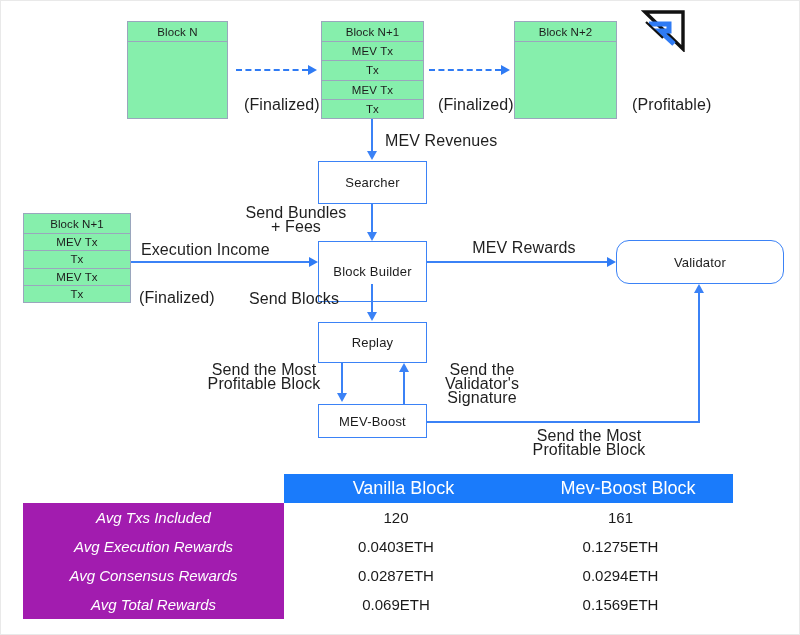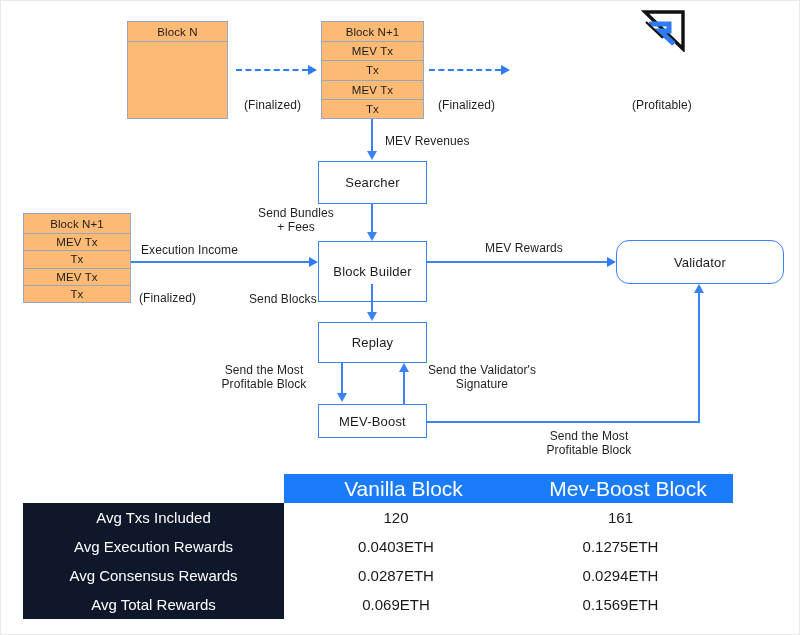--- a/index.html
+++ b/index.html
@@ -27,7 +27,7 @@
     position: absolute;
     box-sizing: border-box;
     border: 1px solid #9aa6bd;
-    background: #fdba74;
+    background: #86efac;
     display: flex;
     flex-direction: column;
   }

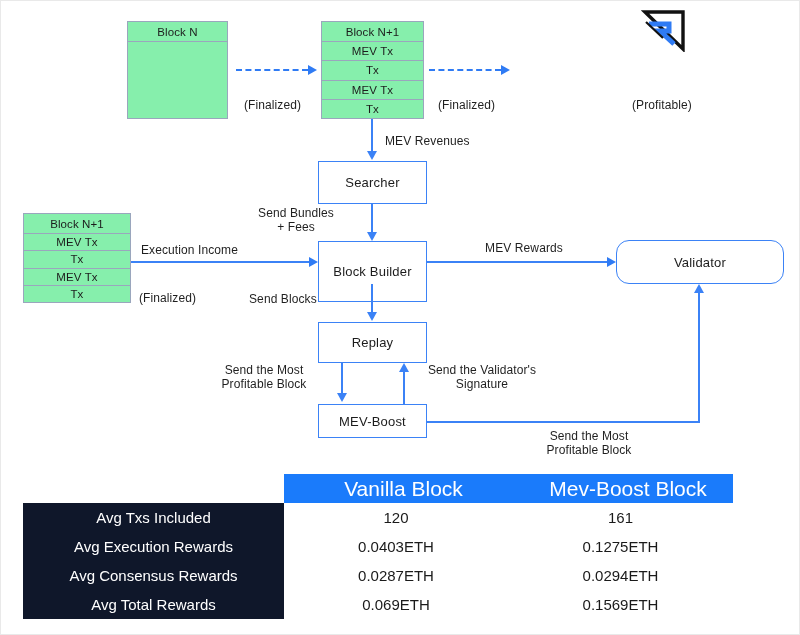--- a/index.html
+++ b/index.html
@@ -190,6 +190,10 @@
   <div class="dashed-h" style="left:428px; top:68px; width:72px;"></div>
   <div class="arrow right" style="left:500px; top:64px;"></div>
 
+  <div class="blockbox" style="left:513px; top:20px; width:103px; height:98px;">
+    <div class="cell header">Block N+2</div>
+    <div class="cell empty"></div>
+  </div>
   <div class="lbl l" style="left:631px; top:97px; width:100px;">(Profitable)</div>
 
   <div class="conn v" style="left:370px; top:118px; height:34px;"></div>

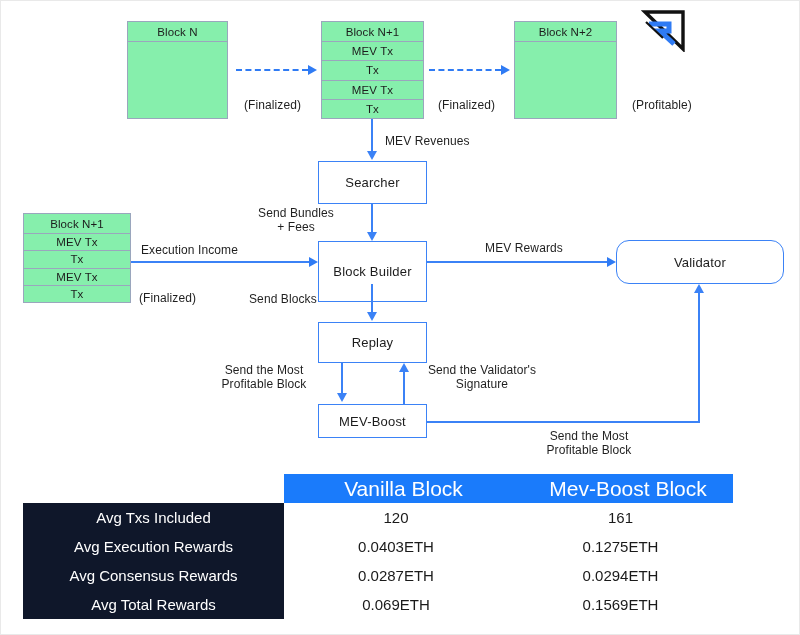--- a/index.html
+++ b/index.html
@@ -92,7 +92,7 @@
   
   .lbl {
     position: absolute;
-    font-size: 12px;
+    font-size: 16px;
     color: #1f1f1f;
     line-height: 14px;
     white-space: pre-line;

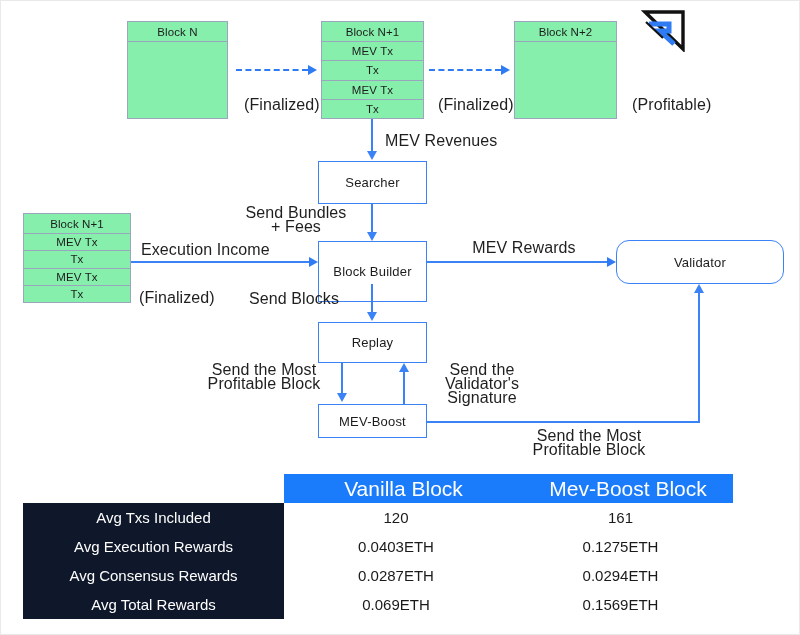--- a/index.html
+++ b/index.html
@@ -143,7 +143,7 @@
   #cmp-table thead th.hd {
     background: #1a7bfb;
     color: #ffffff;
-    font-size: 21px;
+    font-size: 18px;
     padding-left: 15px;
   }
   #cmp-table tbody th.rowlabel {

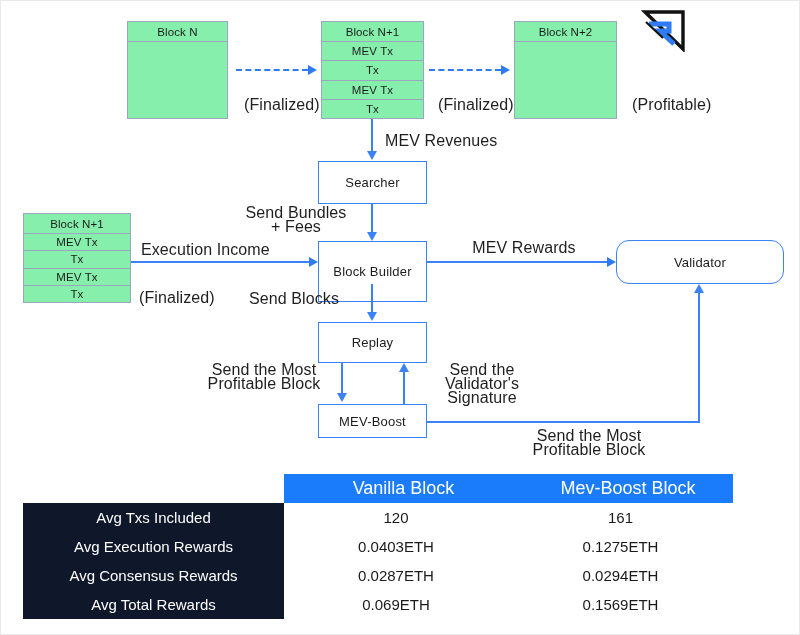--- a/index.html
+++ b/index.html
@@ -147,10 +147,11 @@
     padding-left: 15px;
   }
   #cmp-table tbody th.rowlabel {
-    background: #0f172a;
+    background: #a21caf;
     color: #ffffff;
     font-size: 15px;
     height: 29px;
+    font-style: italic;
   }
   #cmp-table tbody td.val { background: #ffffff; font-size: 15px; }
 </style>

